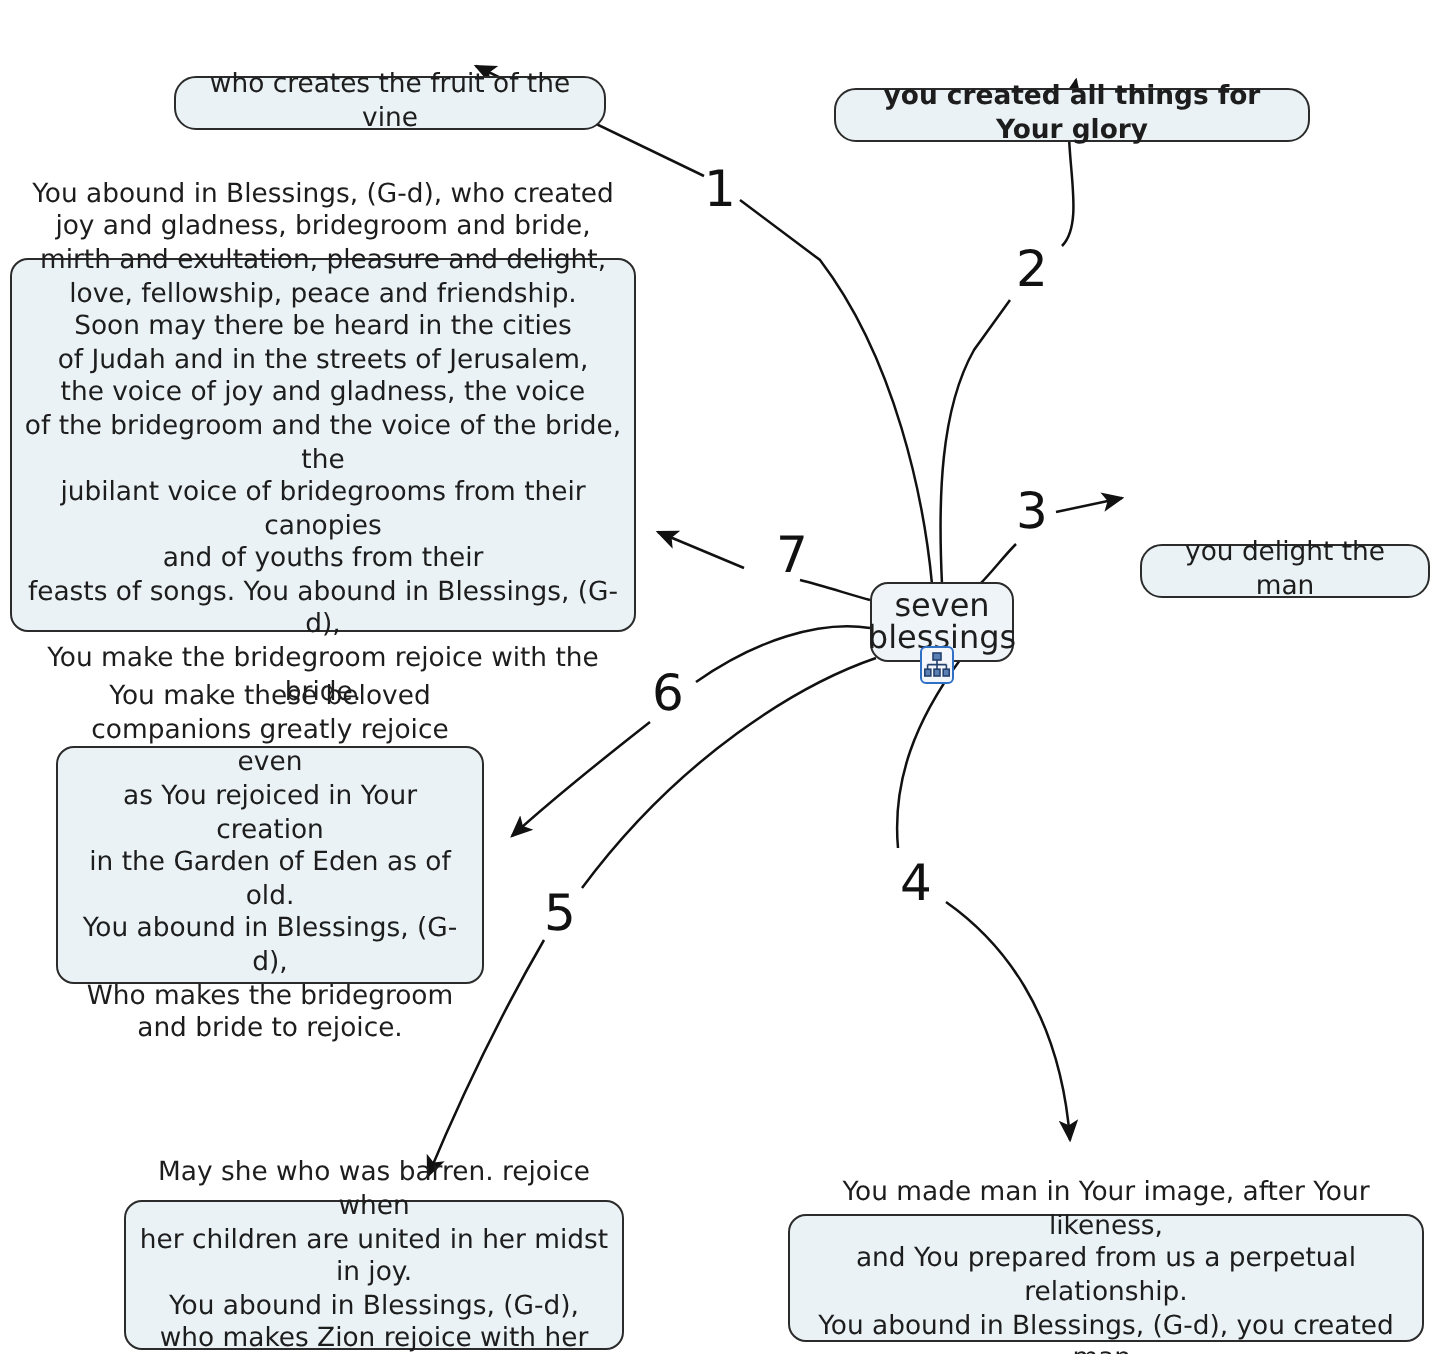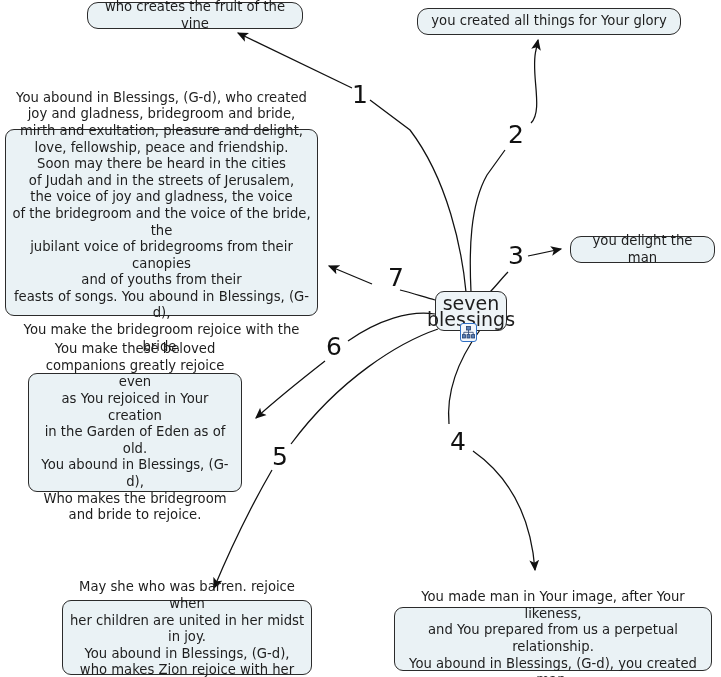--- a/index.html
+++ b/index.html
@@ -46,6 +46,7 @@
   .node.leaf-small {
     border-radius: 11px;
     padding: 3px 12px;
+    margin-top: 36px;
   }
   .node.central {
     border-radius: 9px;

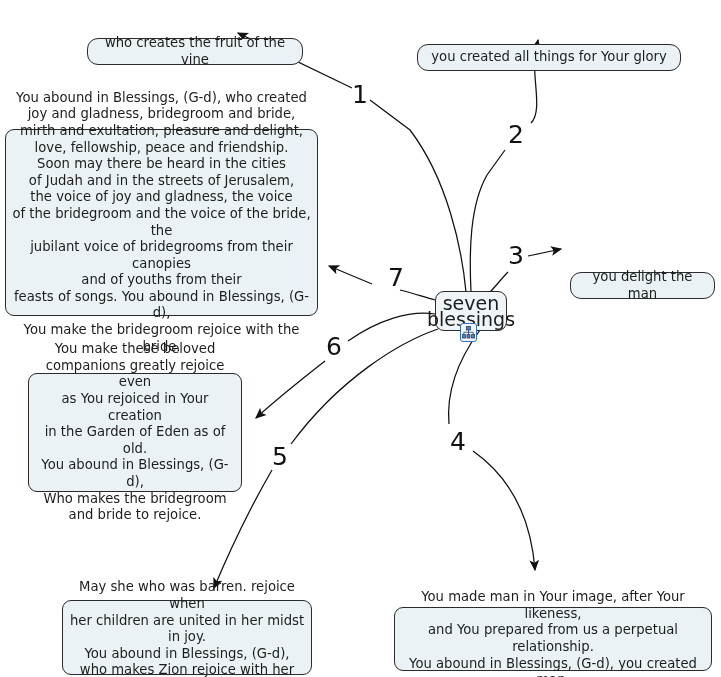--- a/index.html
+++ b/index.html
@@ -115,7 +115,7 @@
     <span>who creates the fruit of the vine</span>
   </div>
 
-  <div class="node leaf-small" style="left:417px; top:8px; width:264px; height:27px;">
+  <div class="node leaf-small" style="left:417px; top:8px; width:238px; height:27px;font-weight:bold;">
     <span>you created all things for Your glory</span>
   </div>
 

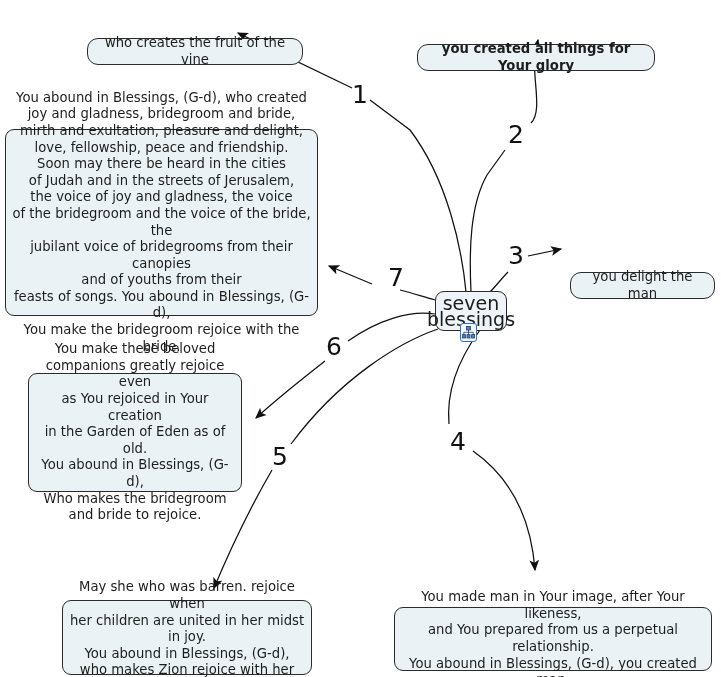--- a/index.html
+++ b/index.html
@@ -50,7 +50,7 @@
   }
   .node.central {
     border-radius: 9px;
-    font-size: 19px;
+    font-size: 16px;
     line-height: 16.5px;
     background: #eef4f7;
   }

